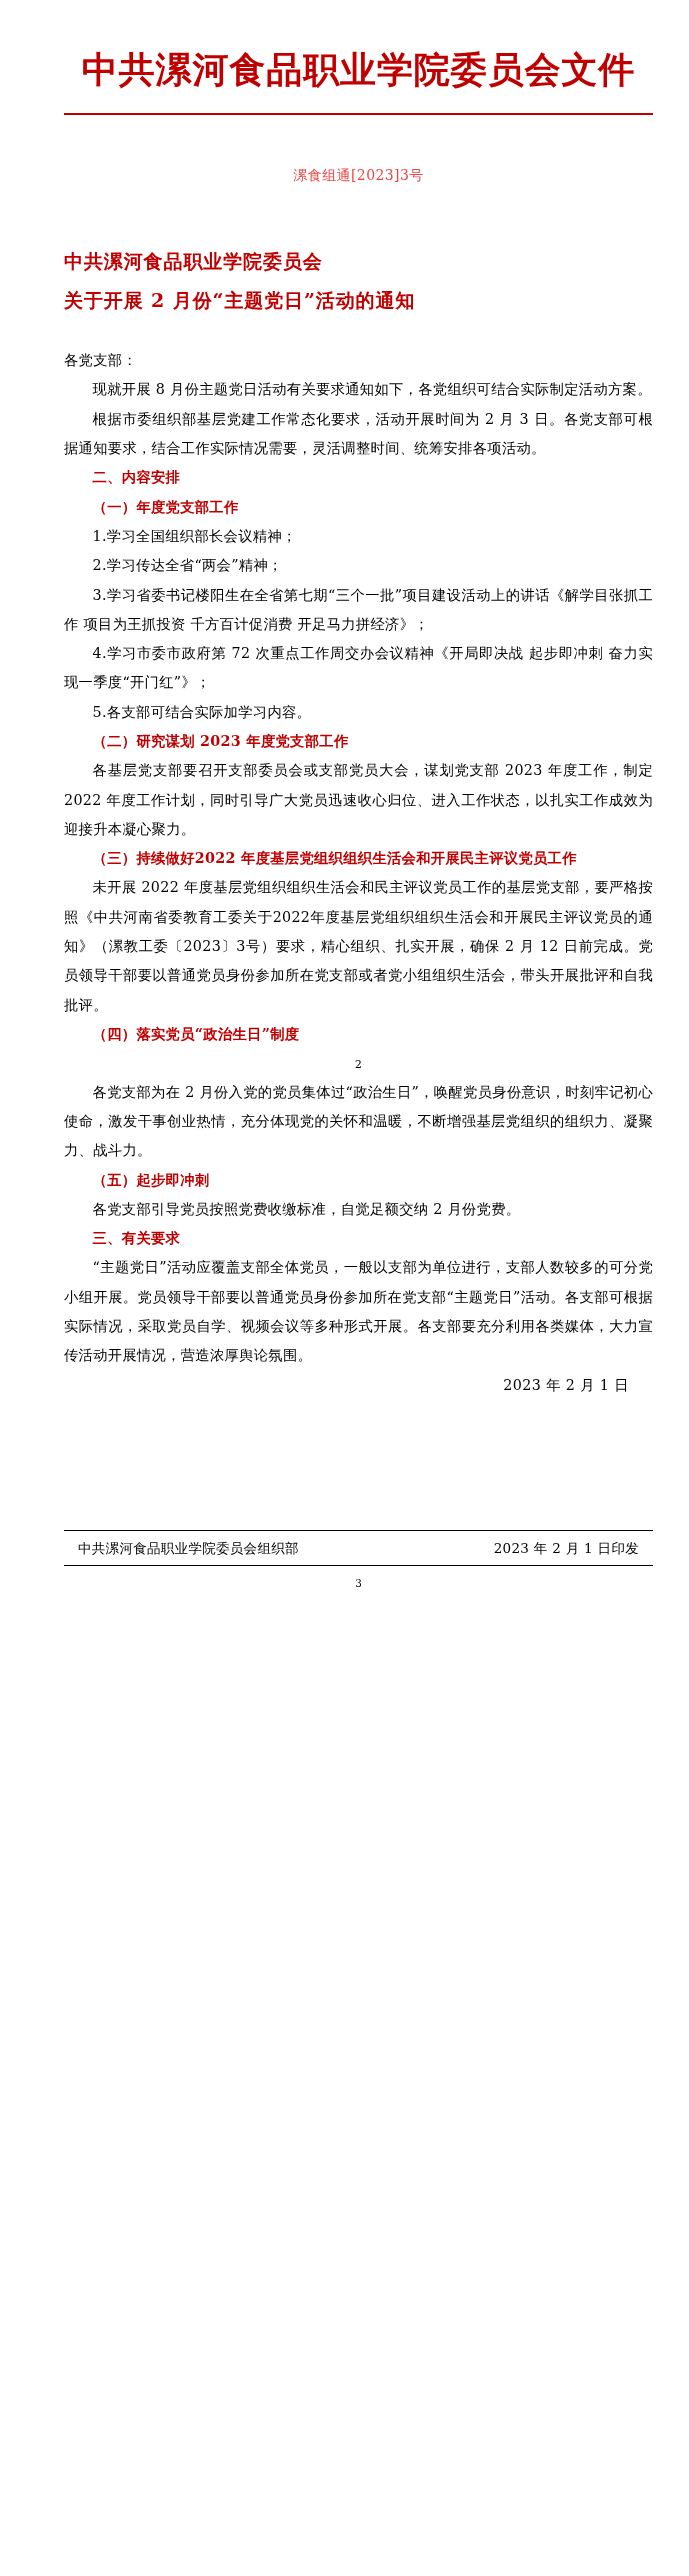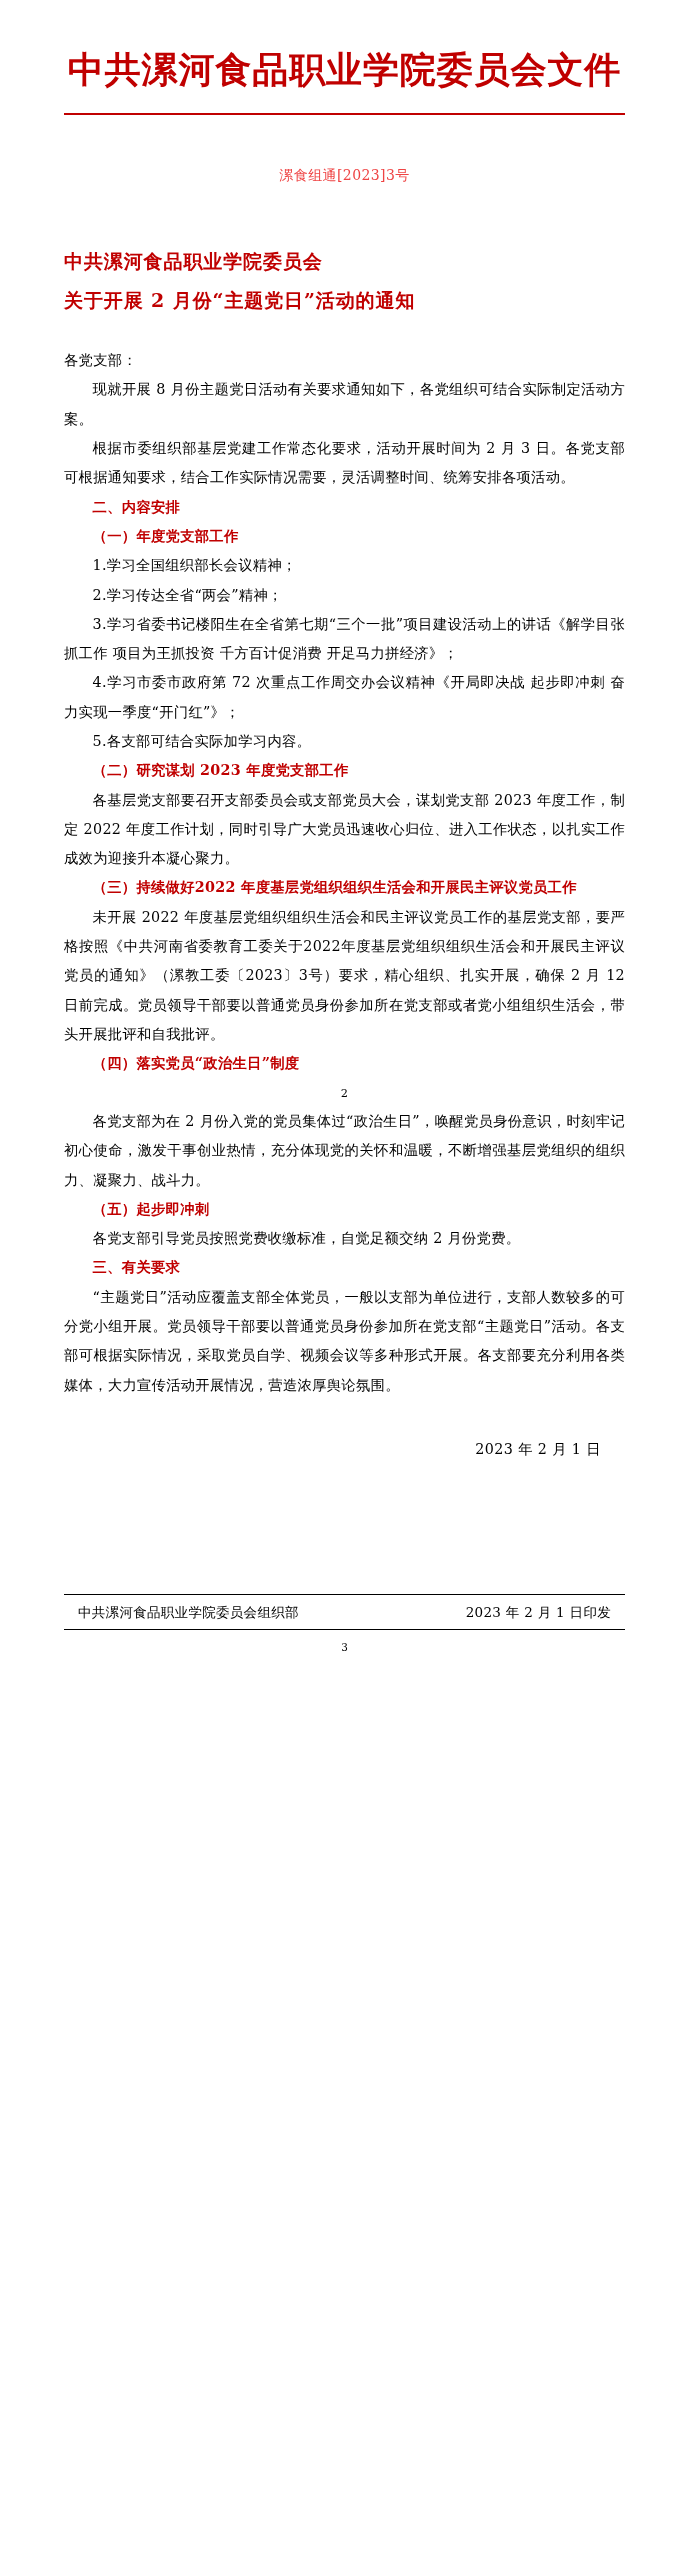--- a/index.html
+++ b/index.html
@@ -20,7 +20,7 @@
     padding: 0;
   }
   .sheet {
-    padding: 40px 64px 0 64px;
+    padding: 40px 36px 0 64px;
     box-sizing: border-box;
   }
   

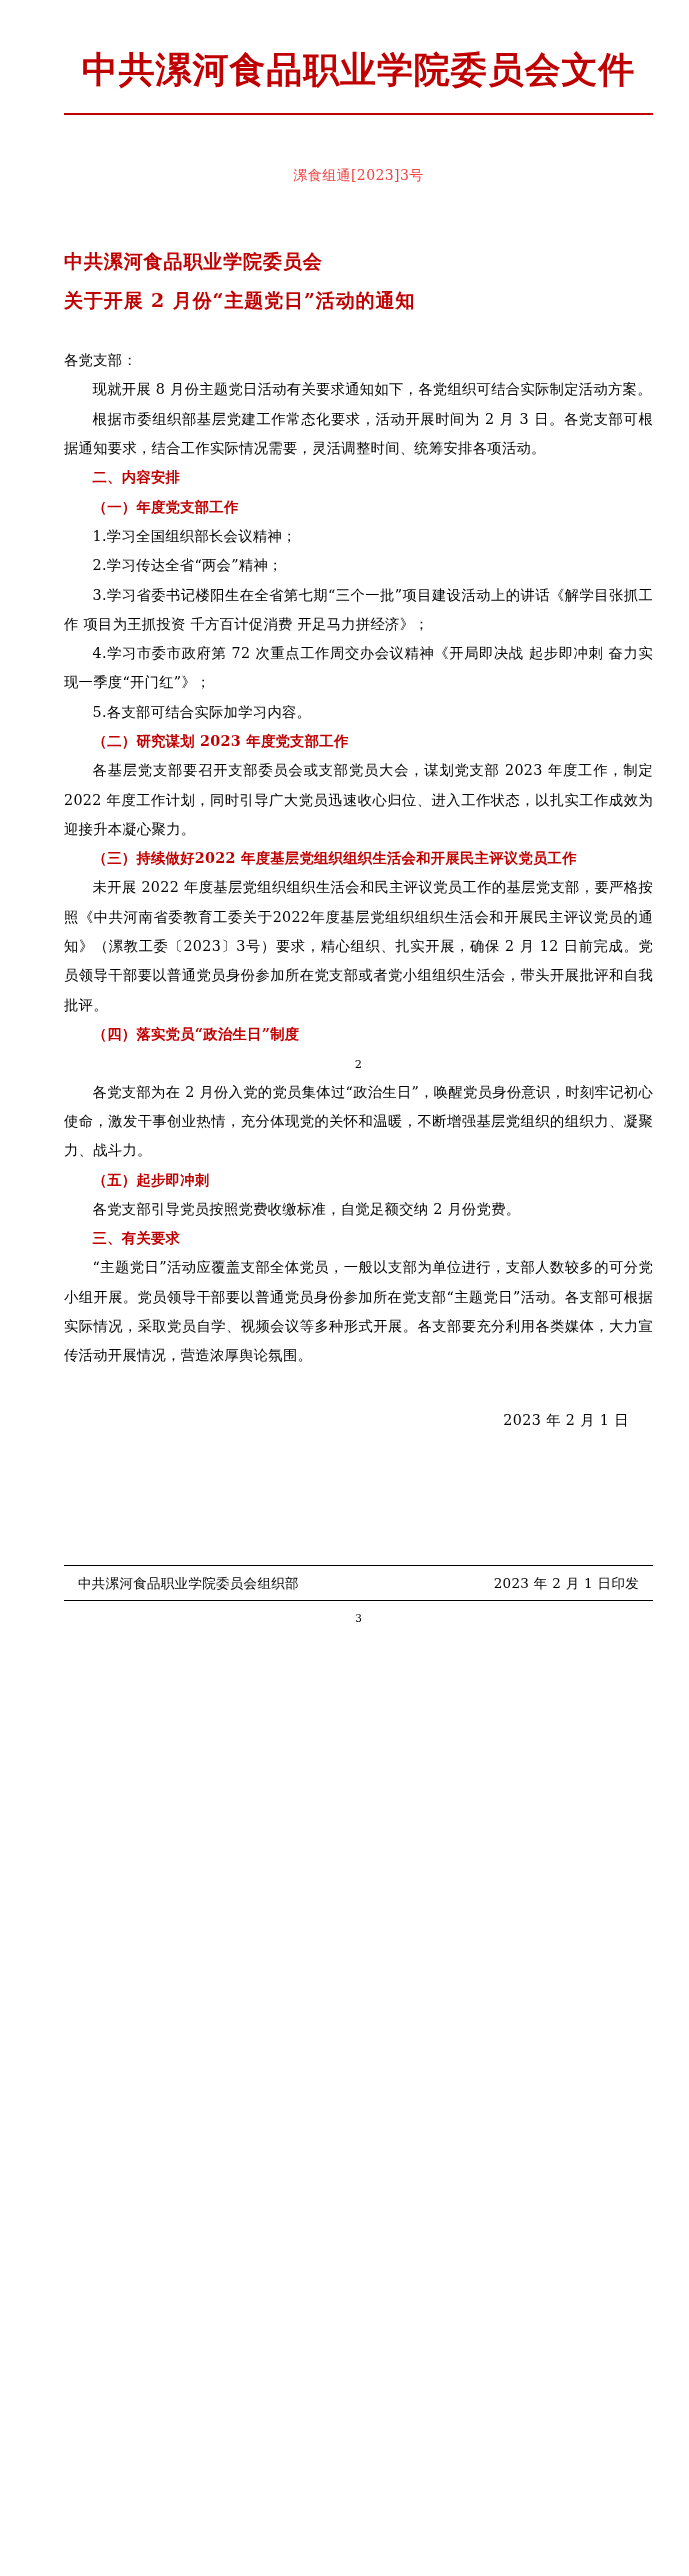--- a/index.html
+++ b/index.html
@@ -102,7 +102,6 @@
   }
   
   .sign-date {
-    margin-top: 35px;
     text-align: right;
     padding-right: 24px;
     font-size: 14.3px;

